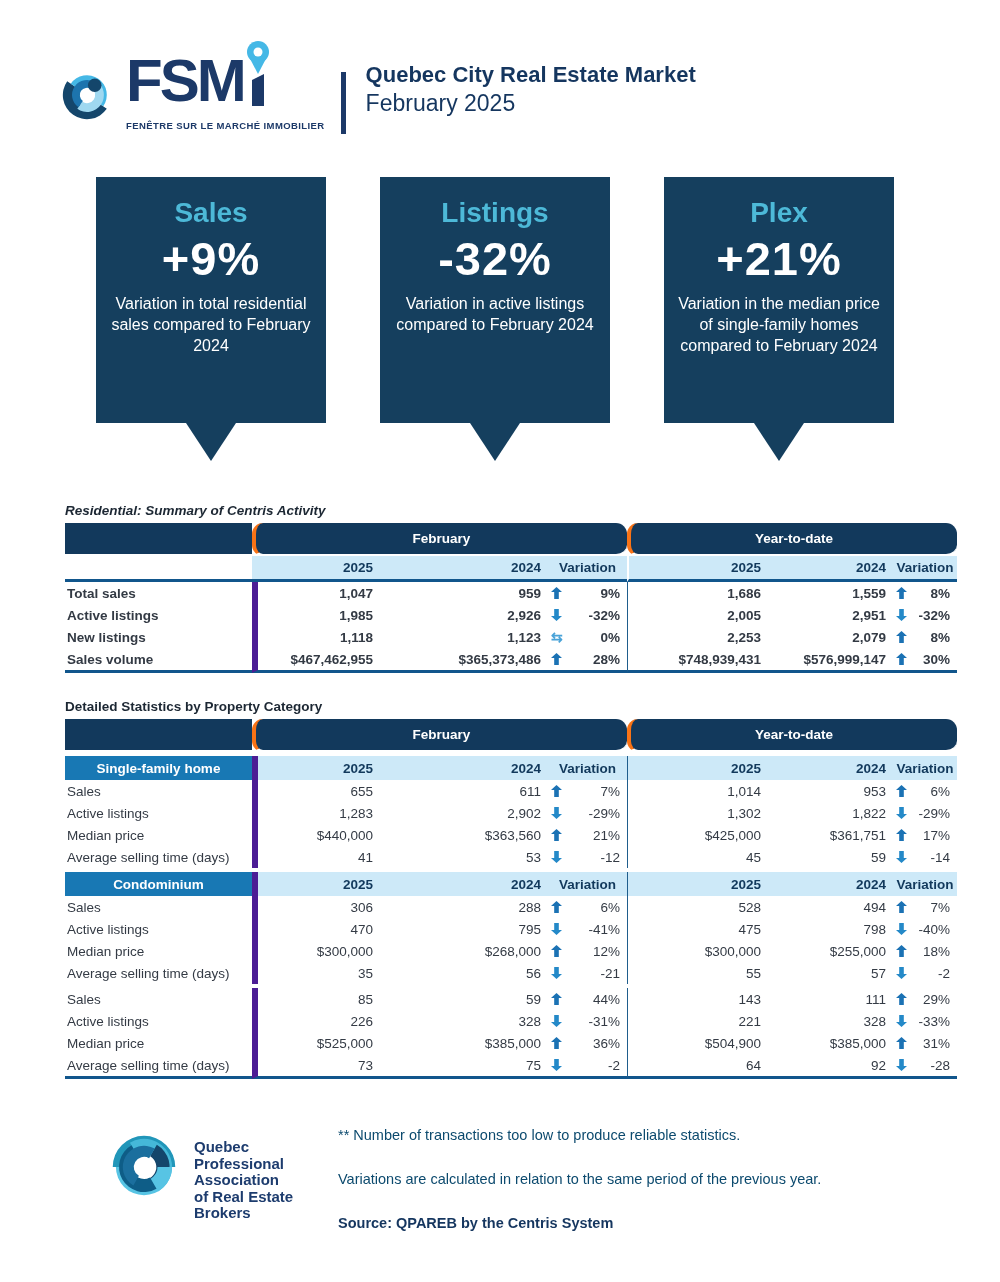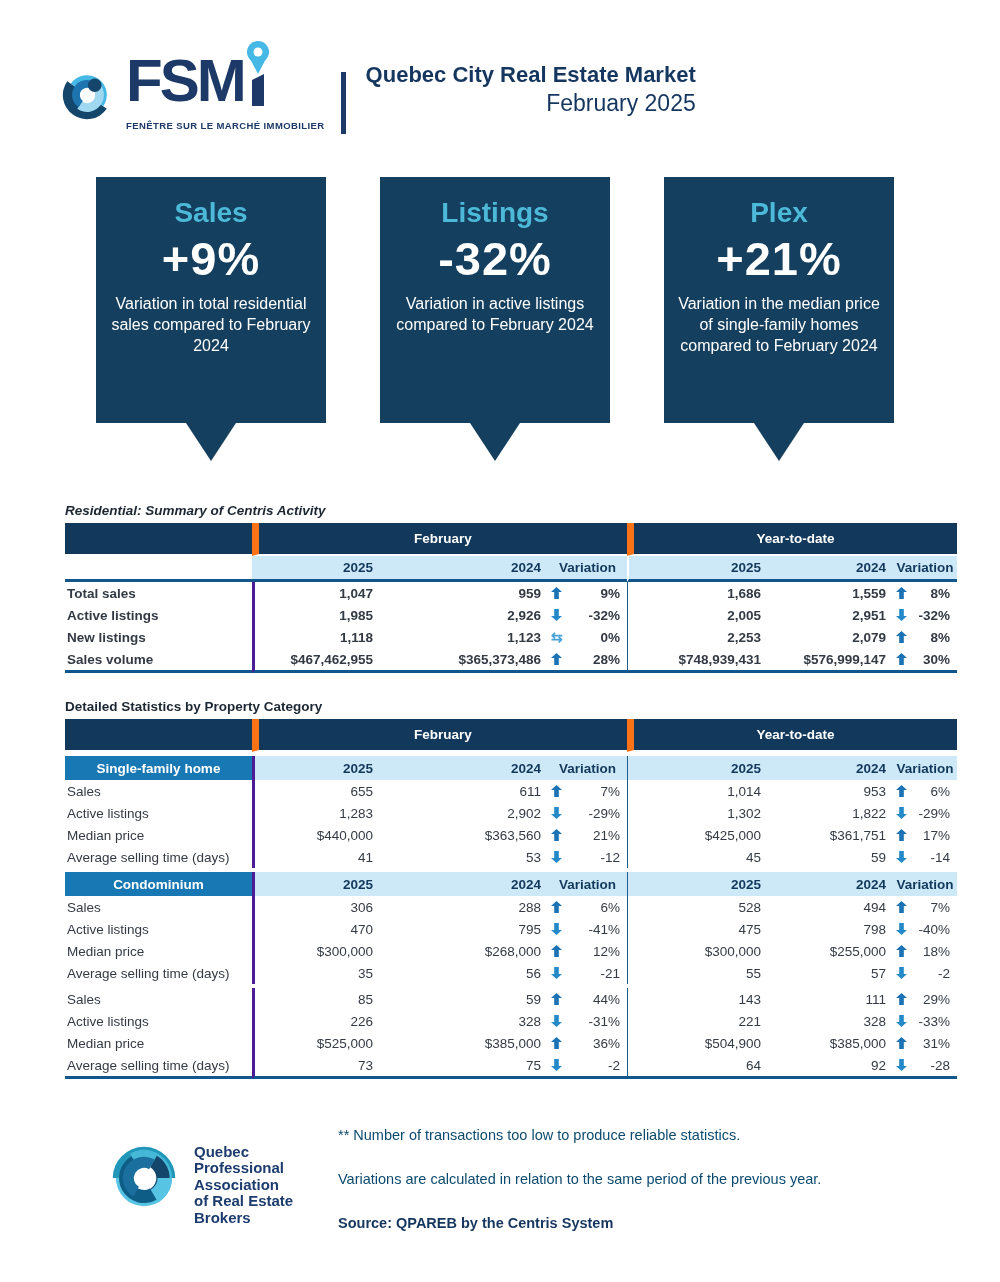--- a/index.html
+++ b/index.html
@@ -7,7 +7,7 @@
   .page{position:relative;width:1000px;height:1282px;background:#fff;overflow:hidden;}
 
   
-  .hdr{display:flex;align-items:flex-start;padding:52px 0 0 58px;text-align:right;}
+  .hdr{display:flex;align-items:flex-start;padding:52px 0 0 58px;}
   .logo-row{display:flex;align-items:center;}
   .pinwheel{margin:6px 10px 0 0;}
   .fsm-col{display:flex;flex-direction:column;}

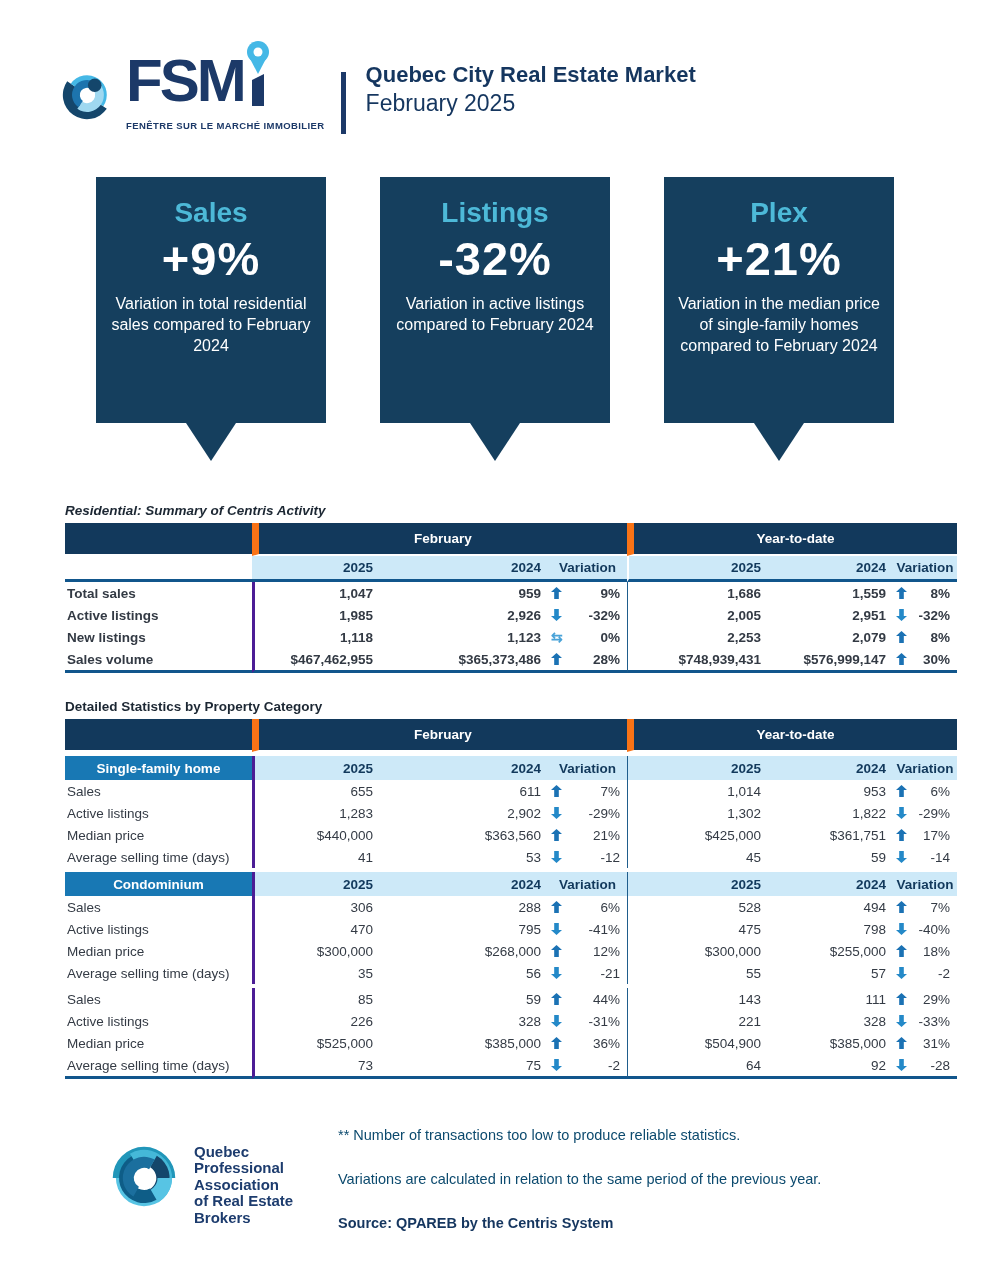--- a/index.html
+++ b/index.html
@@ -37,7 +37,7 @@
   table{border-collapse:separate;border-spacing:0;table-layout:fixed;width:892px;font-size:13.5px;color:#343b45;}
   td{padding:0;overflow:hidden;white-space:nowrap;}
   tr.nav td{background:#12395c;color:#fff;font-weight:700;height:31px;text-align:center;font-size:13.5px;border-bottom:2px solid #fff;}
-  tr.nav td.gsep{border-left:7px solid #f97316;}
+  tr.nav td.gsep{border-left:4px solid #f97316;border-radius:11px;}
   tr.years td{height:23px;background:#cde9f8;color:#12395c;font-weight:700;border-bottom:2px solid #fff;}
   tr.years td.blank{background:#fff;}
   tr.years td.yh{text-align:right;padding-right:7px;}

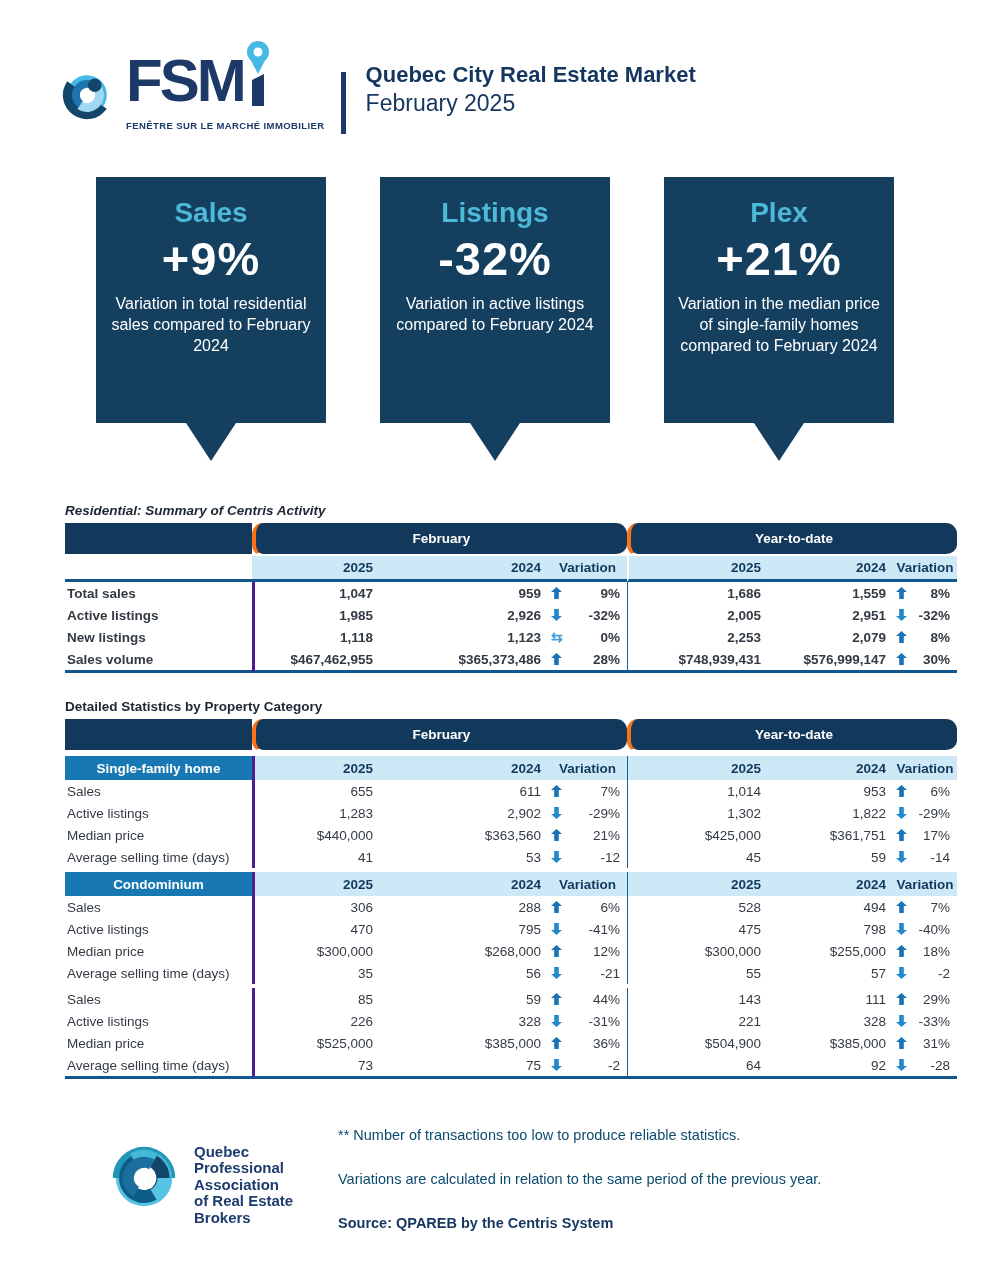--- a/index.html
+++ b/index.html
@@ -50,7 +50,7 @@
   tr.datarow td{height:22px;}
   tr.datarow td.lbl{text-align:left;padding-left:2px;}
   tr.datarow td.num{text-align:right;padding-right:7px;}
-  tbody.body-lines td:nth-child(2){border-left:3px solid #4c1d95;}
+  tbody.body-lines td:nth-child(2){border-left:6px solid #4c1d95;}
   tbody.body-lines td:nth-child(5){border-left:1px solid #1f5d8c;}
   table.boldnum tr.datarow td{font-weight:700;color:#333a44;}
   table.final tr:last-child td{border-bottom:3px solid #11568c;}

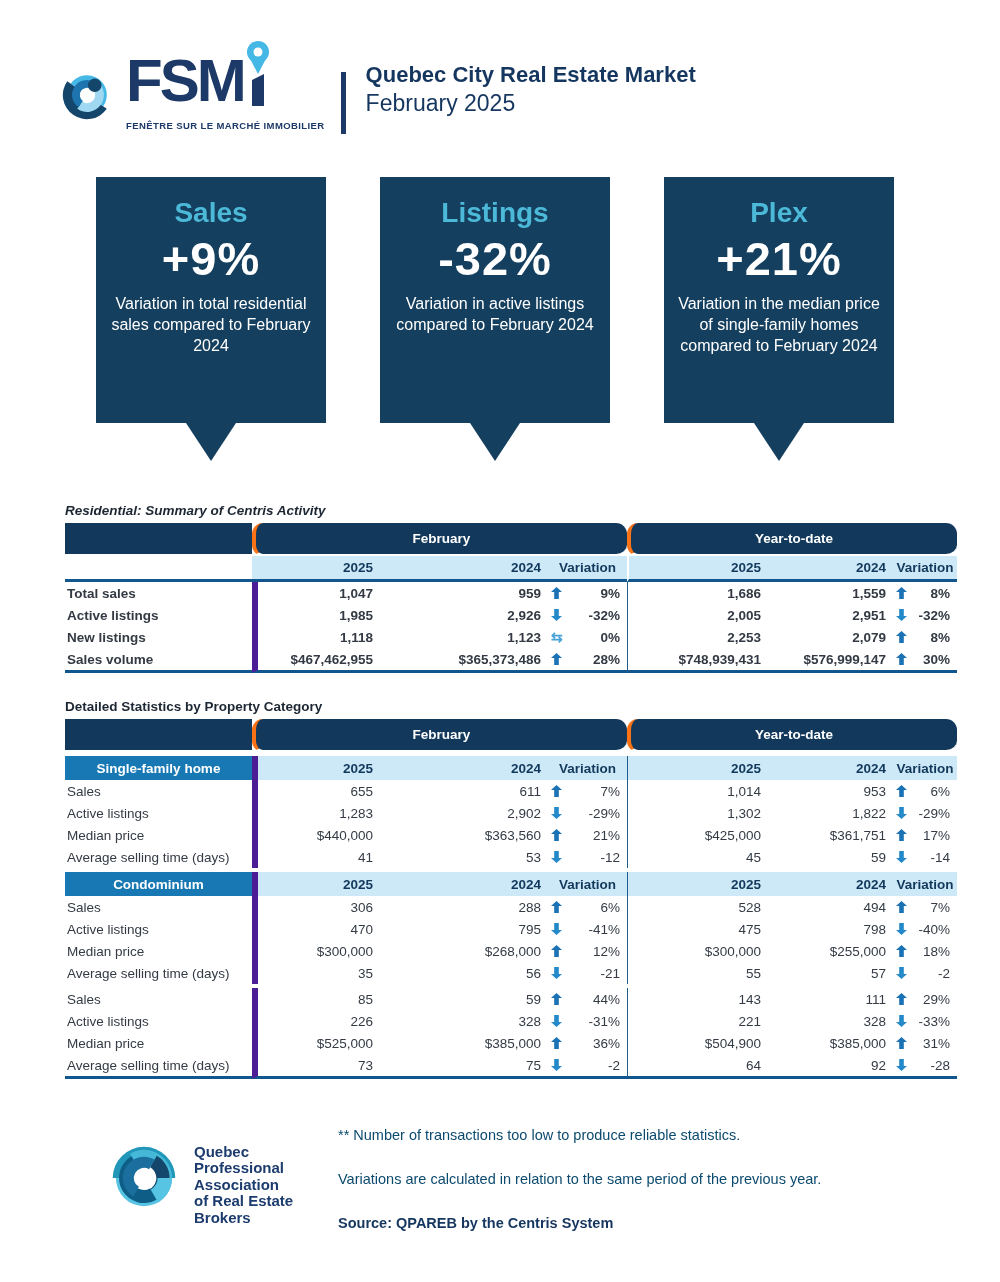--- a/index.html
+++ b/index.html
@@ -64,7 +64,7 @@
 
   
   .footer{display:flex;margin:46px 0 0 104px;}
-  .qp-logo{display:flex;width:232px;align-items:center;}
+  .qp-logo{display:flex;width:232px;}
   .qp-text{font-size:15px;font-weight:700;color:#1d3c6e;line-height:1.1;margin:14px 0 0 10px;}
   .fnotes{margin-left:2px;padding-top:2px;width:620px;}
   .fnote{font-size:14.5px;color:#0c4a6e;margin-bottom:28px;}

